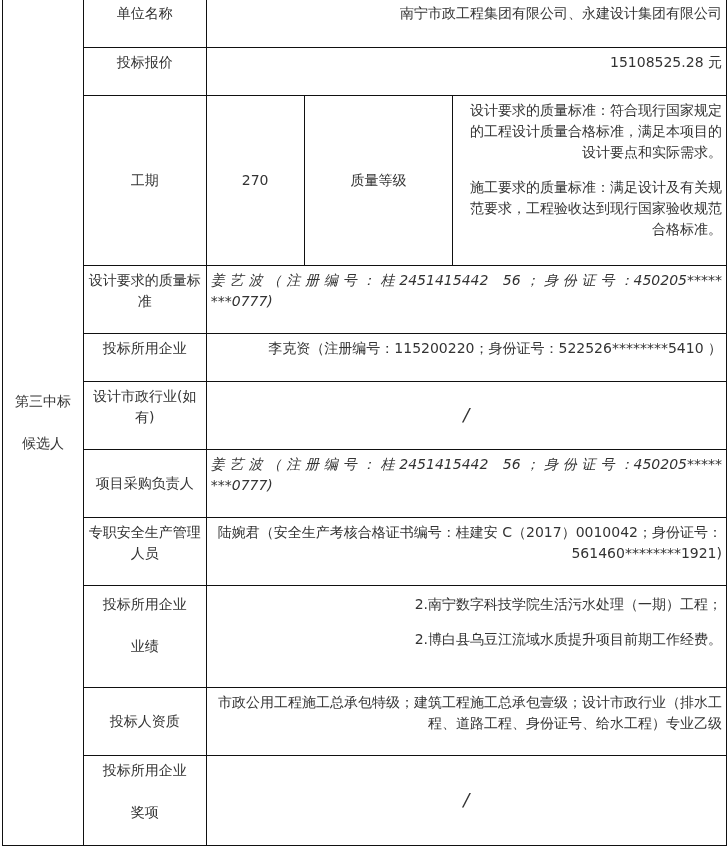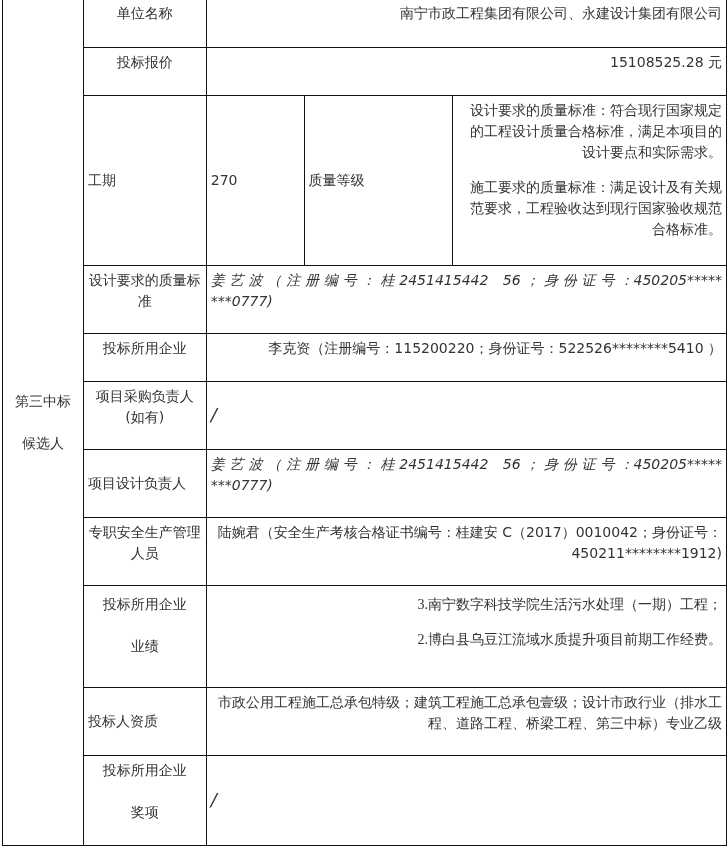--- a/index.html
+++ b/index.html
@@ -26,7 +26,7 @@
     .justify { text-align: justify; text-align-last: left; font-style: italic; }
     .side-text { line-height: 42px; }
     .pt { padding-top: 4px !important; }
-    .gap p { margin: 0; font-family: Liberation Serif, serif; }
+    .gap p { margin: 0; }
     .gap p + p { margin-top: 14px; }
     .slash { font-size: 18px; font-style: italic; }
     .label-sp p { margin: 0; }

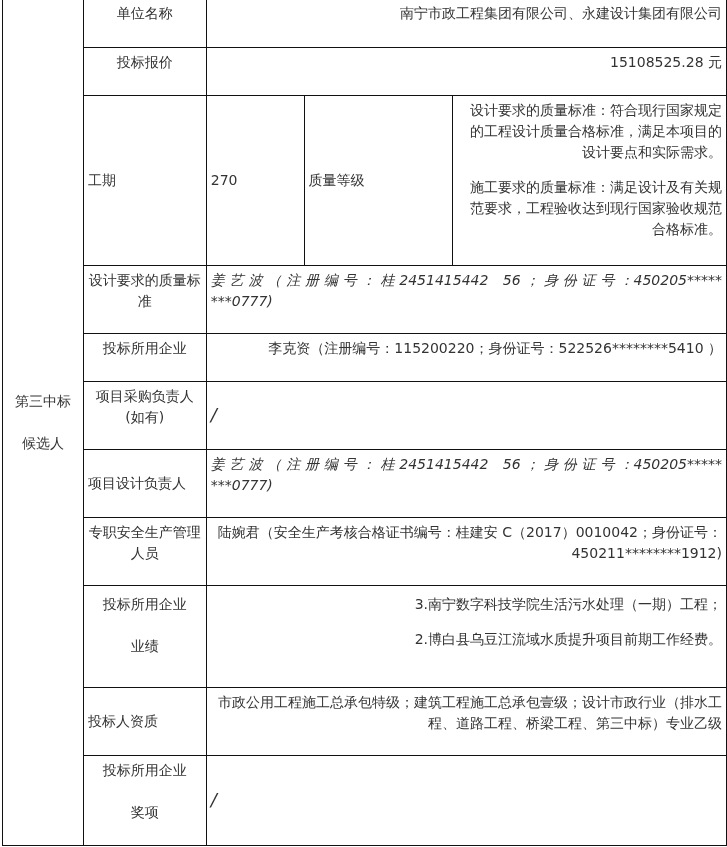--- a/index.html
+++ b/index.html
@@ -22,7 +22,7 @@
     .c-side { width: 72px; text-align: center; vertical-align: middle !important; }
     .c-label { text-align: center; }
     .c-val { text-align: right; }
-    .mid { vertical-align: middle !important; text-align: left; }
+    .mid { vertical-align: middle !important; text-align: center; }
     .justify { text-align: justify; text-align-last: left; font-style: italic; }
     .side-text { line-height: 42px; }
     .pt { padding-top: 4px !important; }

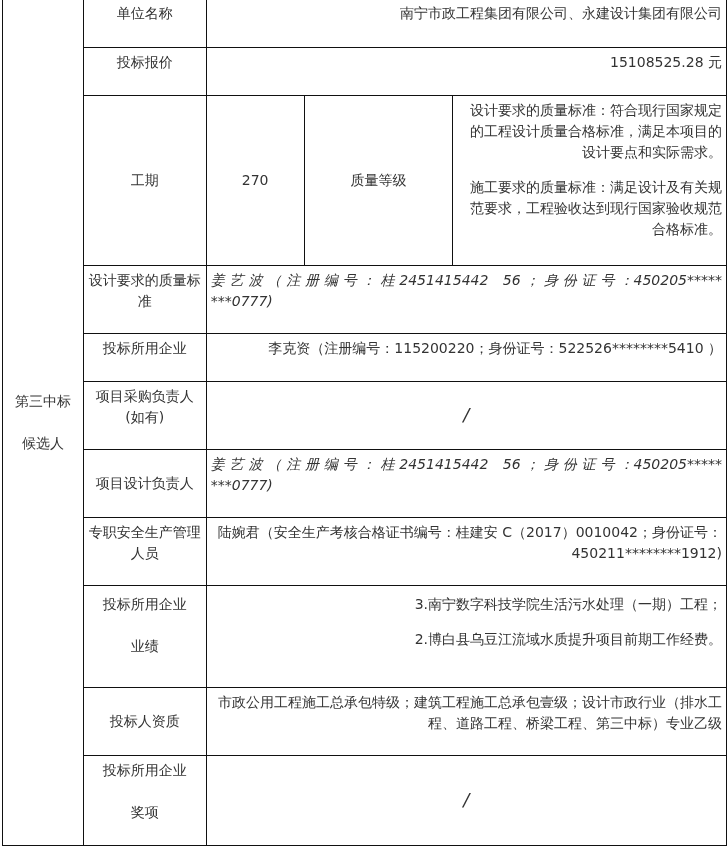--- a/index.html
+++ b/index.html
@@ -82,7 +82,7 @@
     </tr>
 
     <tr style="height:68px">
-      <td class="c-label pt">项目采购负责人(如有)</td>
+      <td class="c-label pt">设计市政行业(如有)</td>
       <td class="mid" colspan="3">
         <span class="slash">/</span>
       </td>

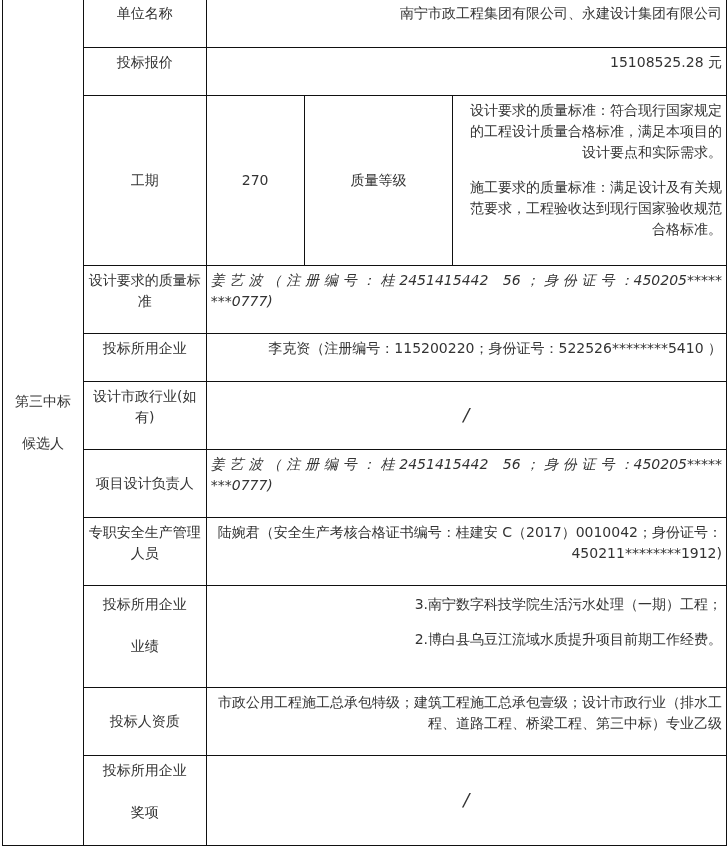--- a/index.html
+++ b/index.html
@@ -89,7 +89,7 @@
     </tr>
 
     <tr style="height:68px">
-      <td class="mid">项目设计负责人</td>
+      <td class="mid">项目采购负责人</td>
       <td class="c-val pt justify" colspan="3">姜 艺 波 （ 注 册 编 号 ： 桂 2451415442　56 ； 身 份 证 号 ：450205********0777)</td>
     </tr>
 

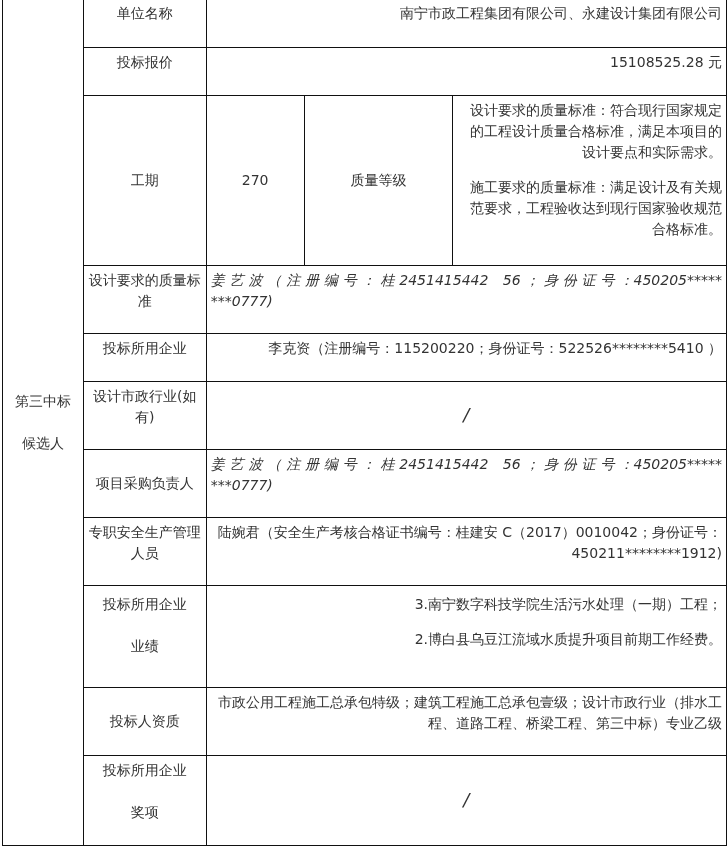--- a/index.html
+++ b/index.html
@@ -95,7 +95,7 @@
 
     <tr style="height:68px">
       <td class="c-label pt">专职安全生产管理人员</td>
-      <td class="c-val pt" colspan="3">陆婉君（安全生产考核合格证书编号：桂建安 C（2017）0010042；身份证号：450211********1912)</td>
+      <td class="c-val pt" colspan="3">陆婉君（安全生产考核合格证书编号：桂建安 C（2017）0010042；身份证号：561460********1921)</td>
     </tr>
 
     <tr style="height:102px">

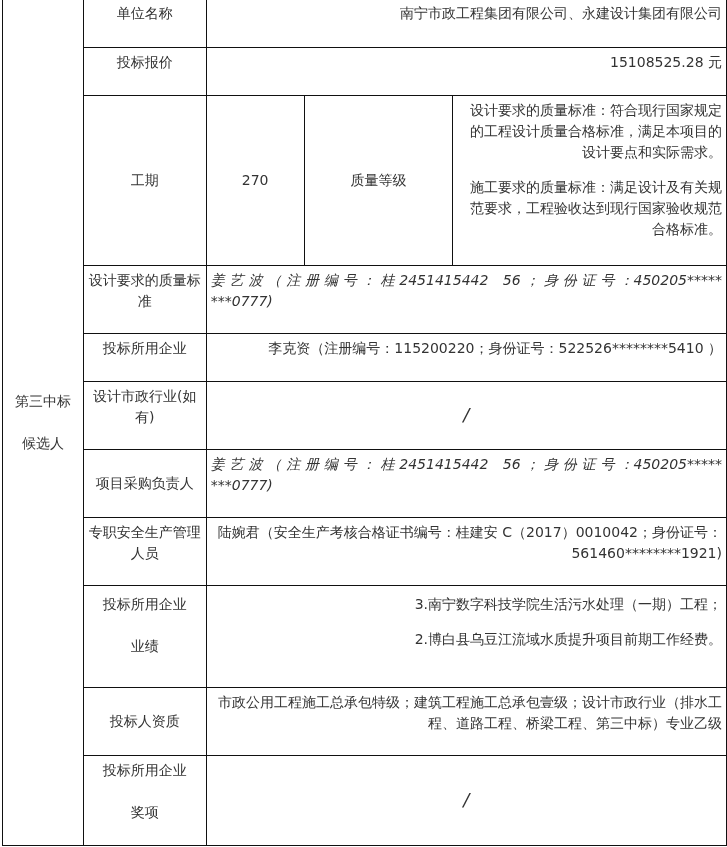--- a/index.html
+++ b/index.html
@@ -104,7 +104,7 @@
         <p>业绩</p>
       </td>
       <td class="c-val gap" colspan="3" style="padding-top:8px">
-        <p>3.南宁数字科技学院生活污水处理（一期）工程；</p>
+        <p>2.南宁数字科技学院生活污水处理（一期）工程；</p>
         <p>2.博白县乌豆江流域水质提升项目前期工作经费。</p>
       </td>
     </tr>

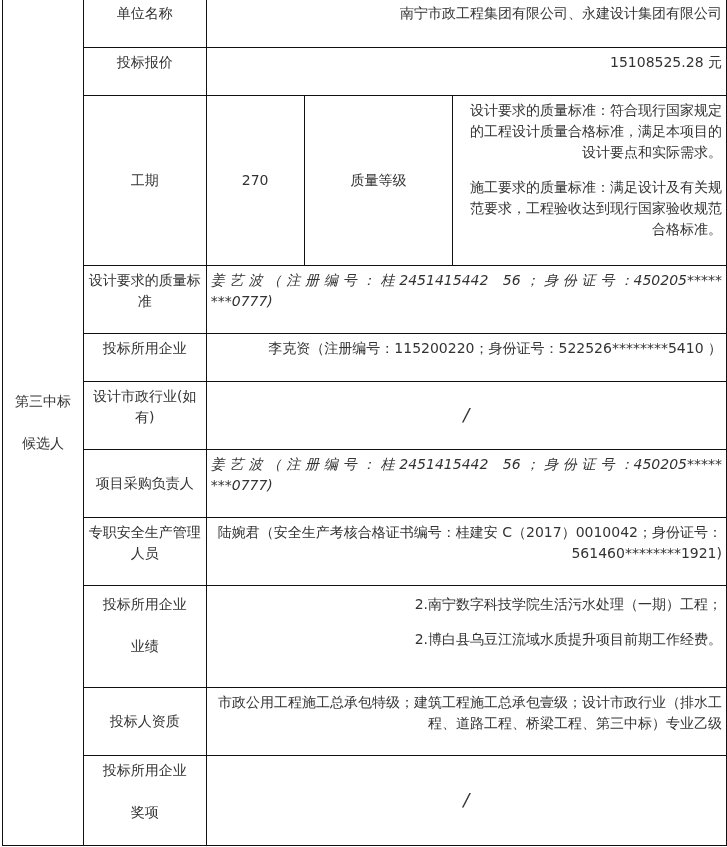--- a/index.html
+++ b/index.html
@@ -111,7 +111,7 @@
 
     <tr style="height:68px">
       <td class="mid">投标人资质</td>
-      <td class="c-val pt" colspan="3">市政公用工程施工总承包特级；建筑工程施工总承包壹级；设计市政行业（排水工程、道路工程、桥梁工程、第三中标）专业乙级</td>
+      <td class="c-val pt" colspan="3">市政公用工程施工总承包特级；建筑工程施工总承包壹级；设计市政行业（排水工程、道路工程、身份证号、给水工程）专业乙级</td>
     </tr>
 
     <tr style="height:90px">

